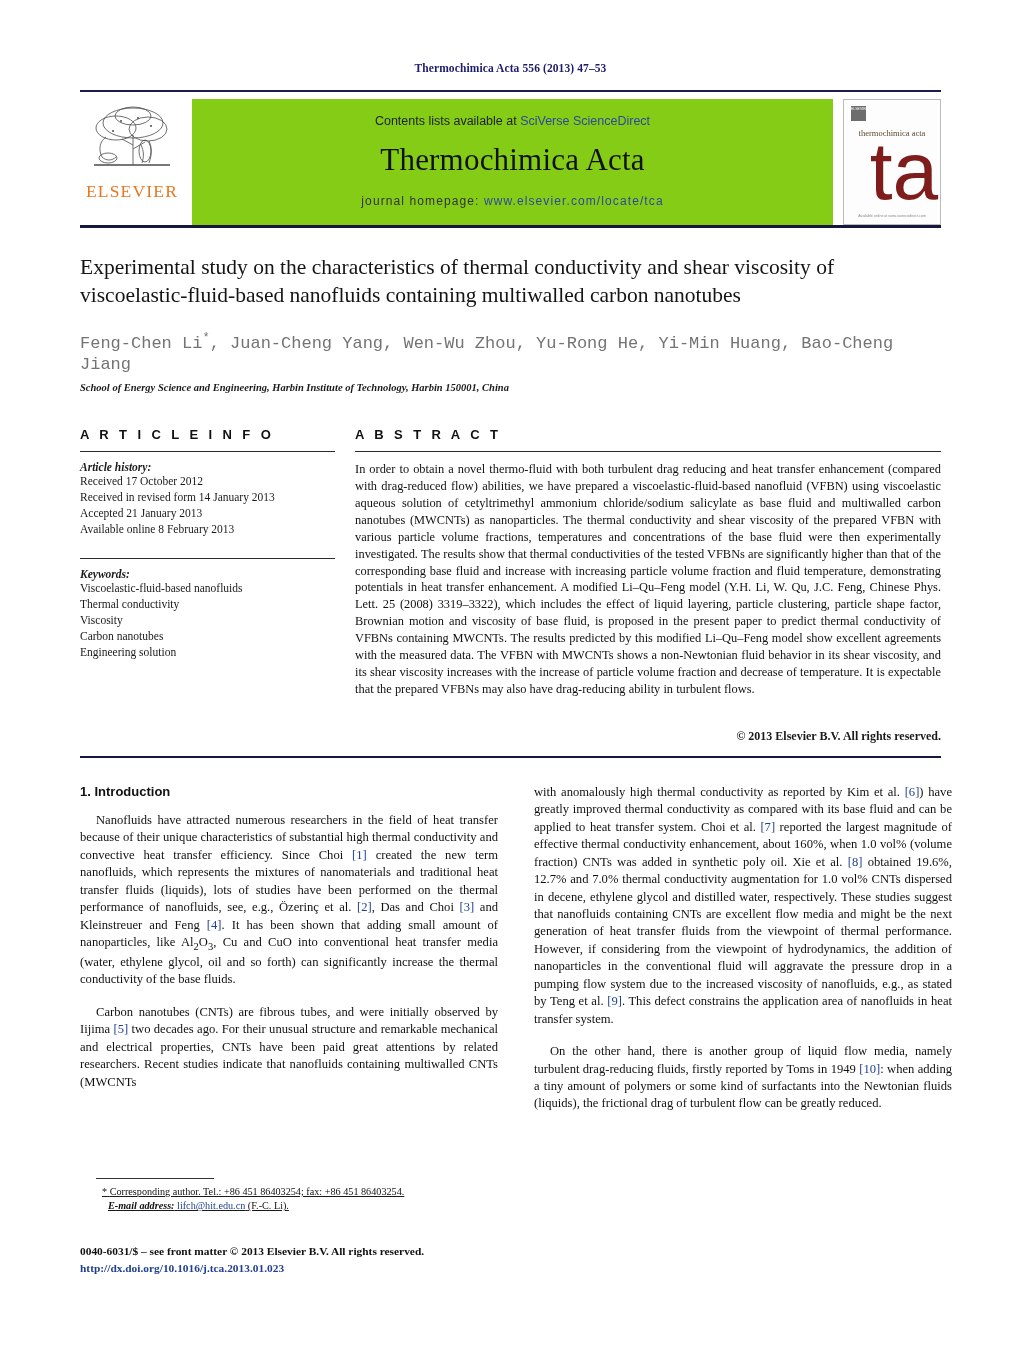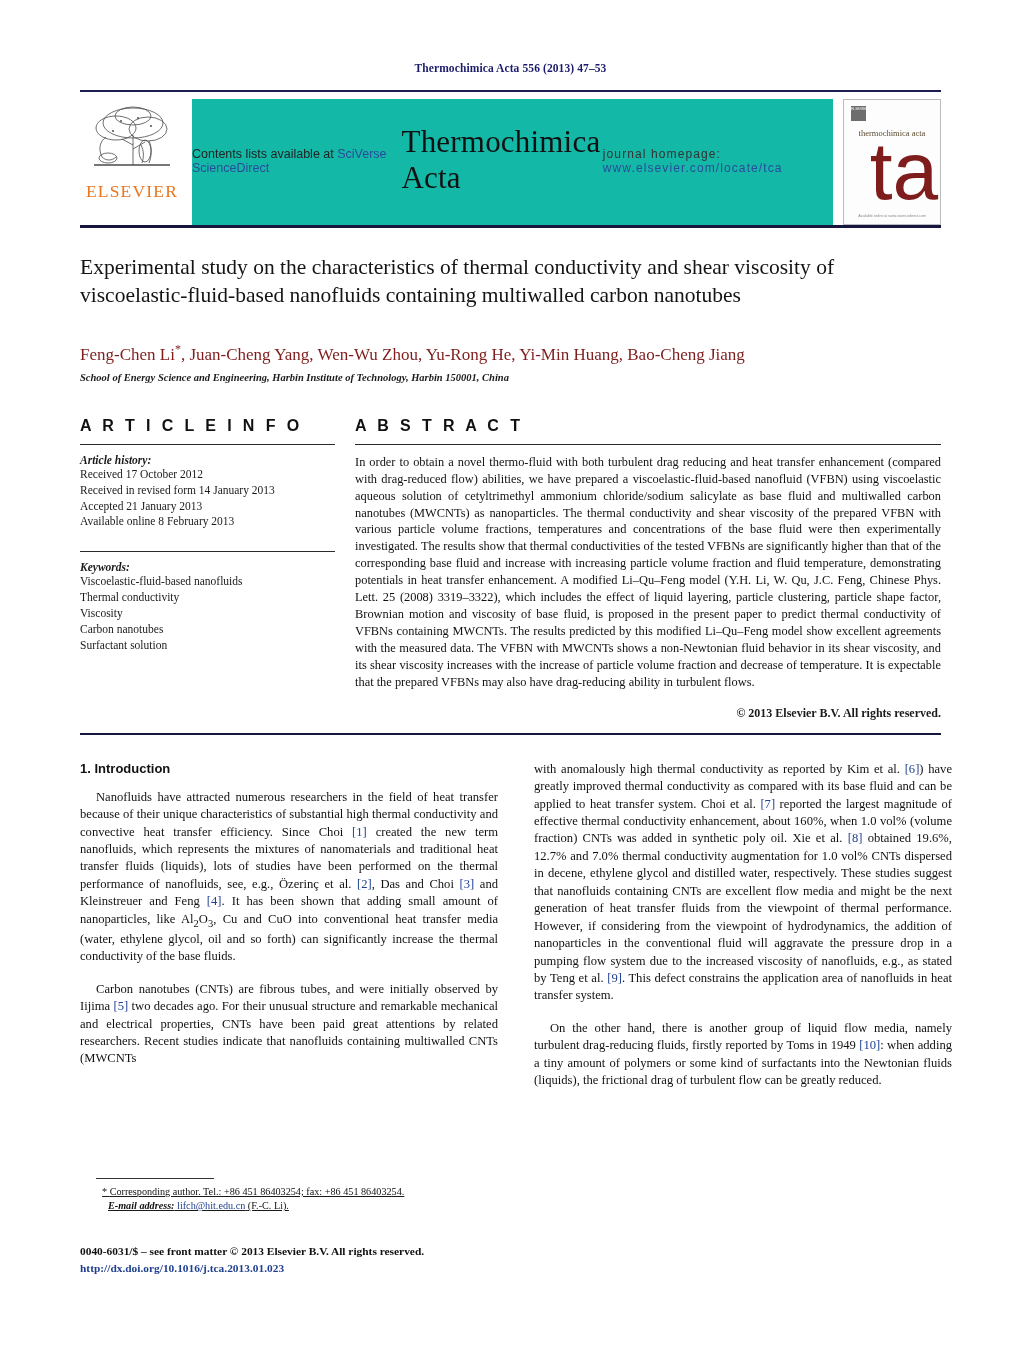--- a/index.html
+++ b/index.html
@@ -60,9 +60,10 @@
   }
   .banner {
     flex: 1 1 auto;
-    background: #14b8a6;
+    background: #84cc16;
     margin: 0 10px 0 8px;
     display: flex;
+    flex-direction: column;
     align-items: center;
     justify-content: center;
     padding: 6px 0 8px 0;

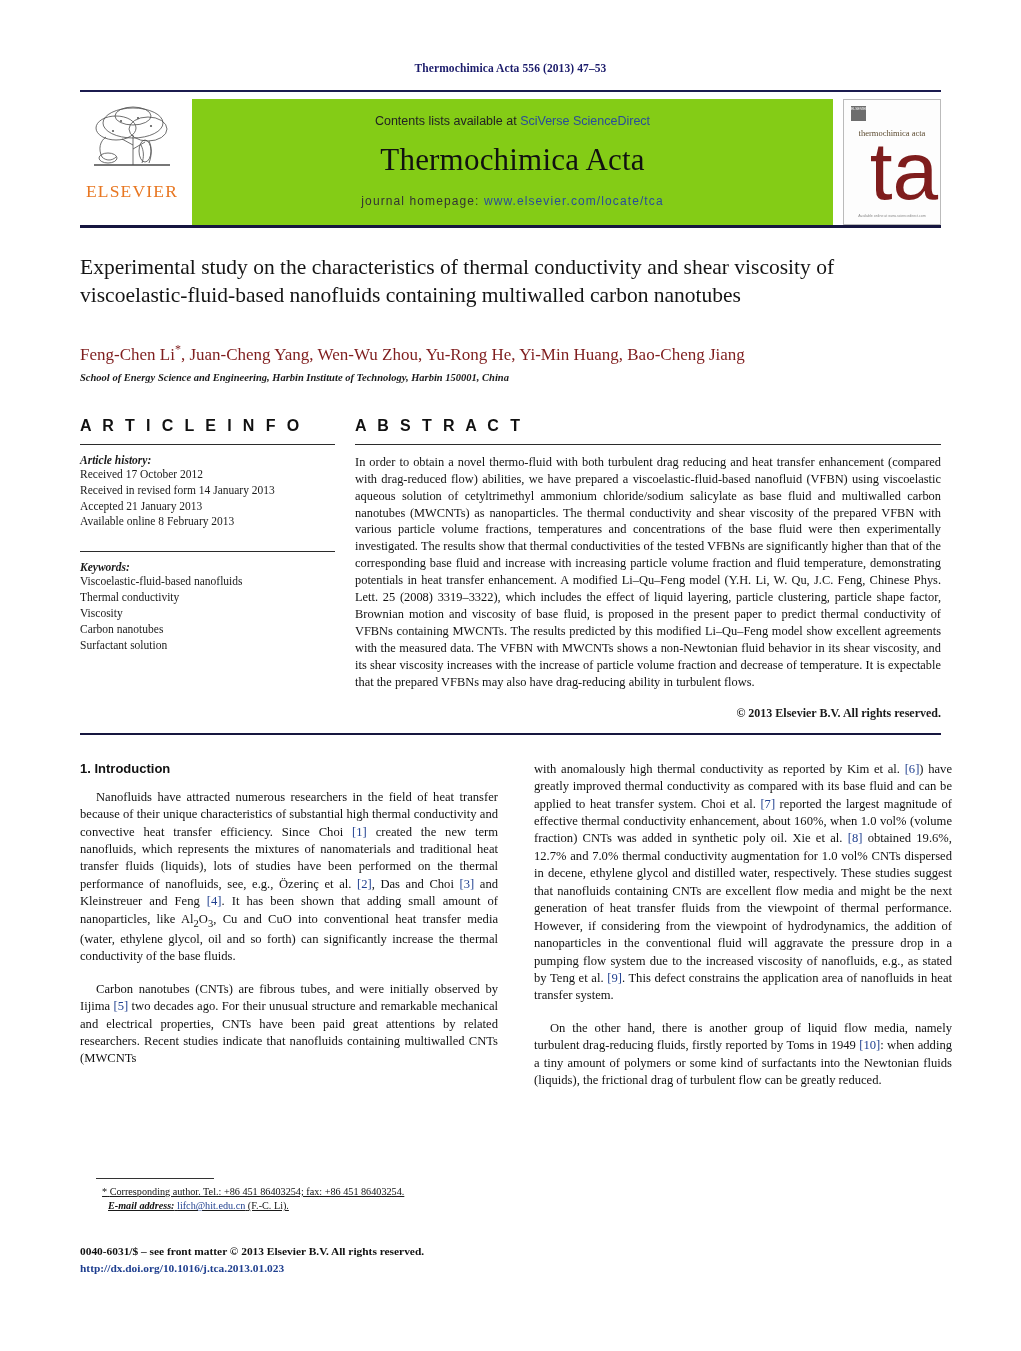--- a/index.html
+++ b/index.html
@@ -142,9 +142,10 @@
   }
   .authors {
     font-size: 17px;
-    margin-top: 32px;
-    color: #7f1d1d;
+    margin-top: 21px;
+    color: #737373;
     line-height: 1.25;
+    font-family: Liberation Mono, monospace;
   }
   .authors sup { font-size: 12px; }
   .affiliation {

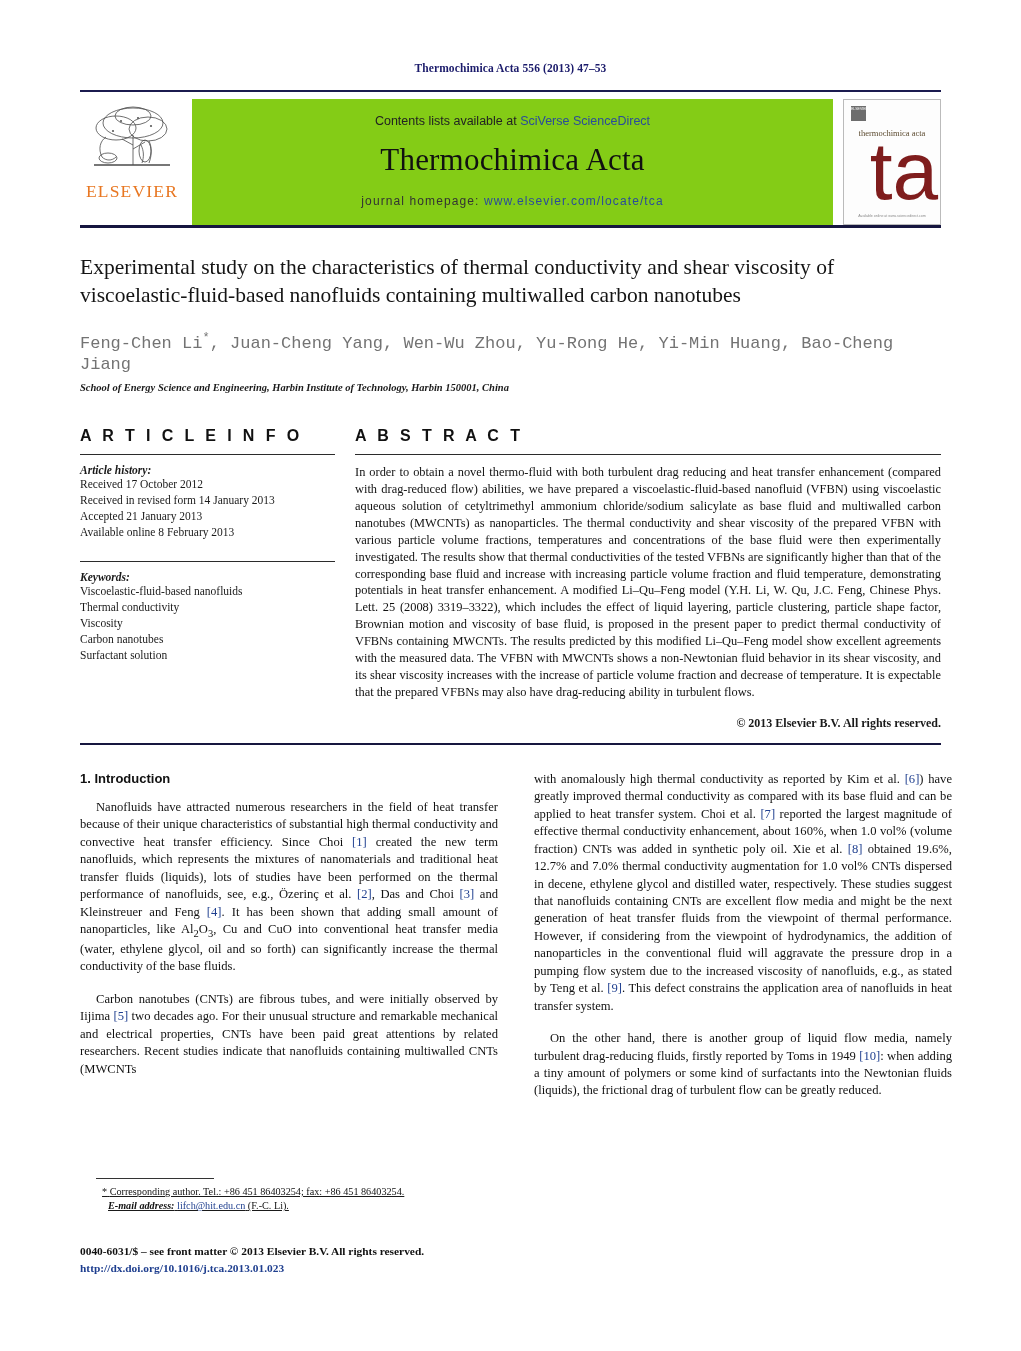--- a/index.html
+++ b/index.html
@@ -167,7 +167,7 @@
   .sec-head {
     font-family: "Liberation Sans", sans-serif;
     font-weight: bold;
-    font-size: 16px;
+    font-size: 13px;
     letter-spacing: 3.4px;
     color: #111;
     margin-bottom: 9px;

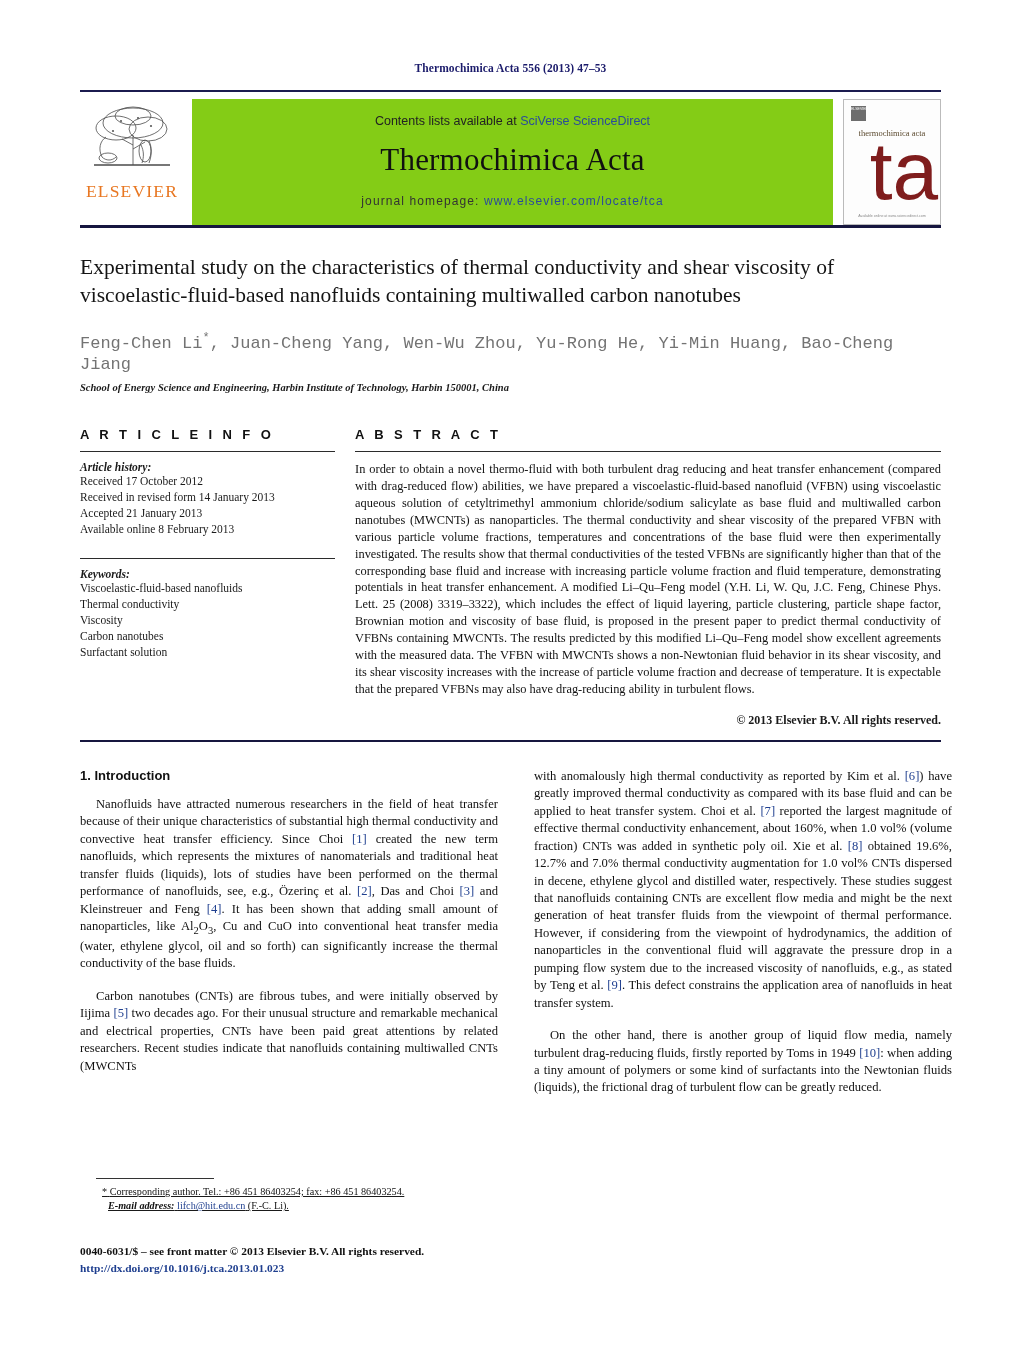--- a/index.html
+++ b/index.html
@@ -328,7 +328,7 @@
       <div class="info-line">Thermal conductivity</div>
       <div class="info-line">Viscosity</div>
       <div class="info-line">Carbon nanotubes</div>
-      <div class="info-line">Surfactant solution</div>
+      <div class="info-line">Engineering solution</div>
     </div>
 
     <div class="col-abstract">

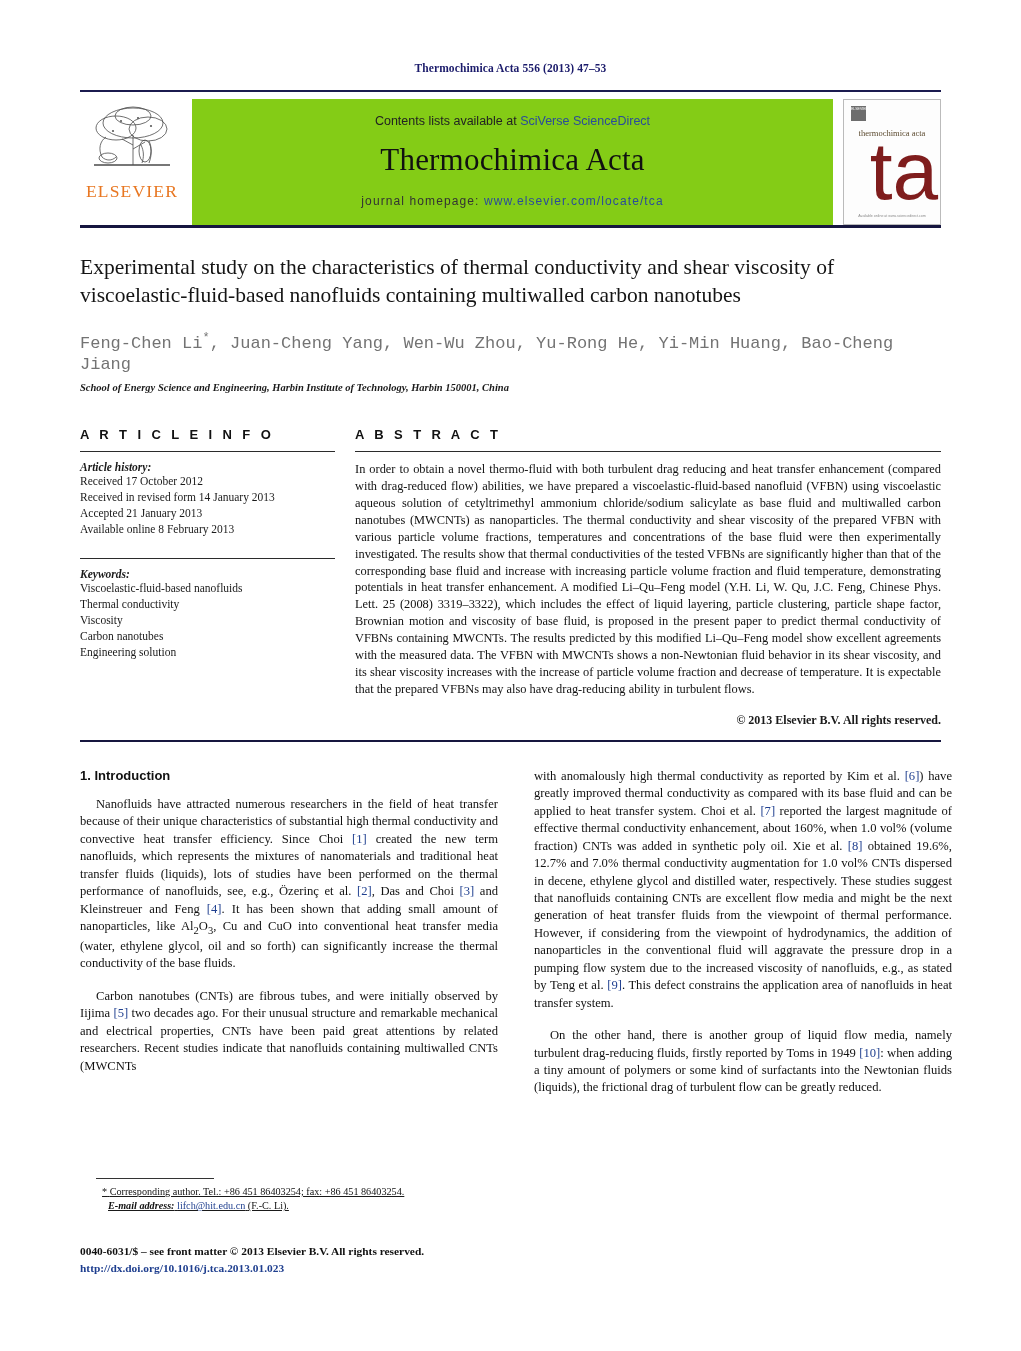--- a/index.html
+++ b/index.html
@@ -191,7 +191,7 @@
     text-align: right;
     font-size: 12px;
     font-weight: bold;
-    margin-top: 15px;
+    margin-top: 31px;
   }
   .rule-med { margin: 12px 80px 0 80px; border-top: 2.5px solid #16163f; }
 

